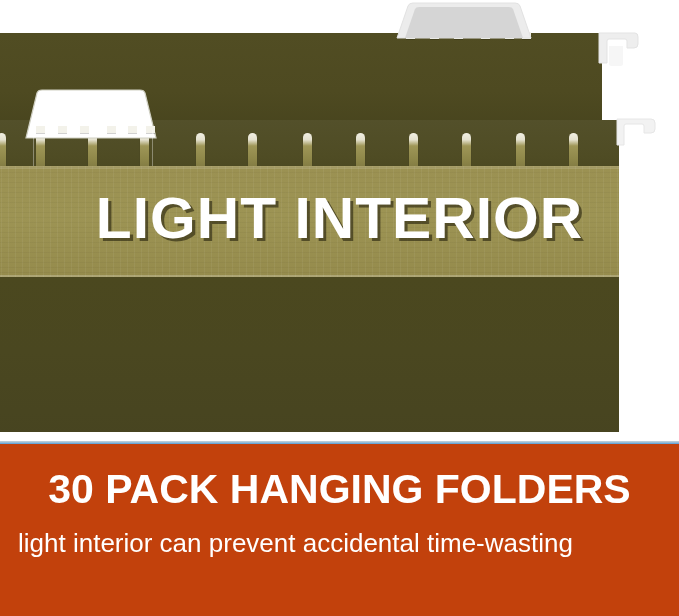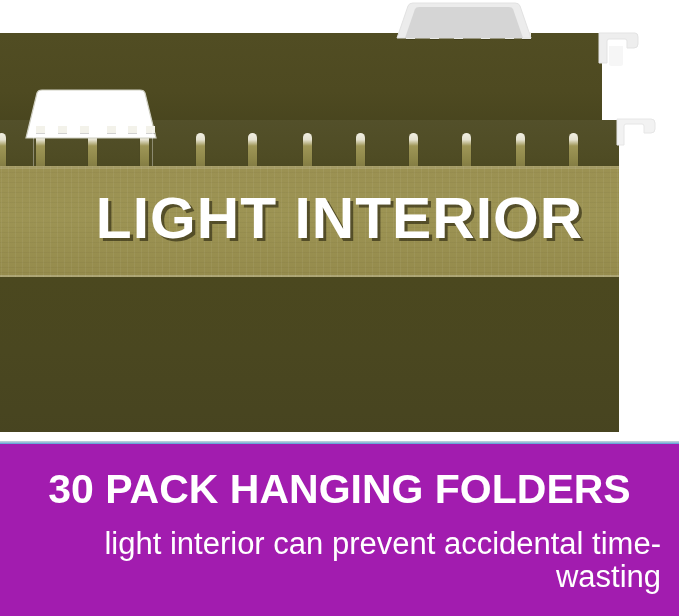--- a/index.html
+++ b/index.html
@@ -106,7 +106,7 @@
   
   .banner{
     position:absolute;left:0;top:441px;width:679px;height:175px;
-    background:#a21caf;
+    background:#c2410c;
     overflow:hidden;
   }
   .banner::before{

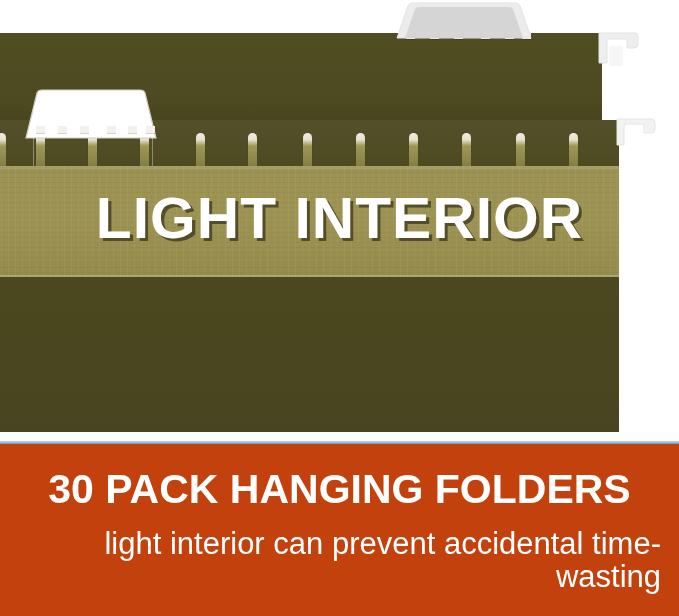--- a/index.html
+++ b/index.html
@@ -125,10 +125,10 @@
   }
   .banner-sub{
     position:absolute;left:18px;top:86px;width:643px;
-    text-align:right;color:#ffffff;
+    text-align:left;color:#ffffff;
     font-family:"Liberation Sans", sans-serif;
     font-weight:normal;
-    font-size:31px;line-height:33px;
+    font-size:26px;line-height:33px;
   }
 </style>
 </head>

